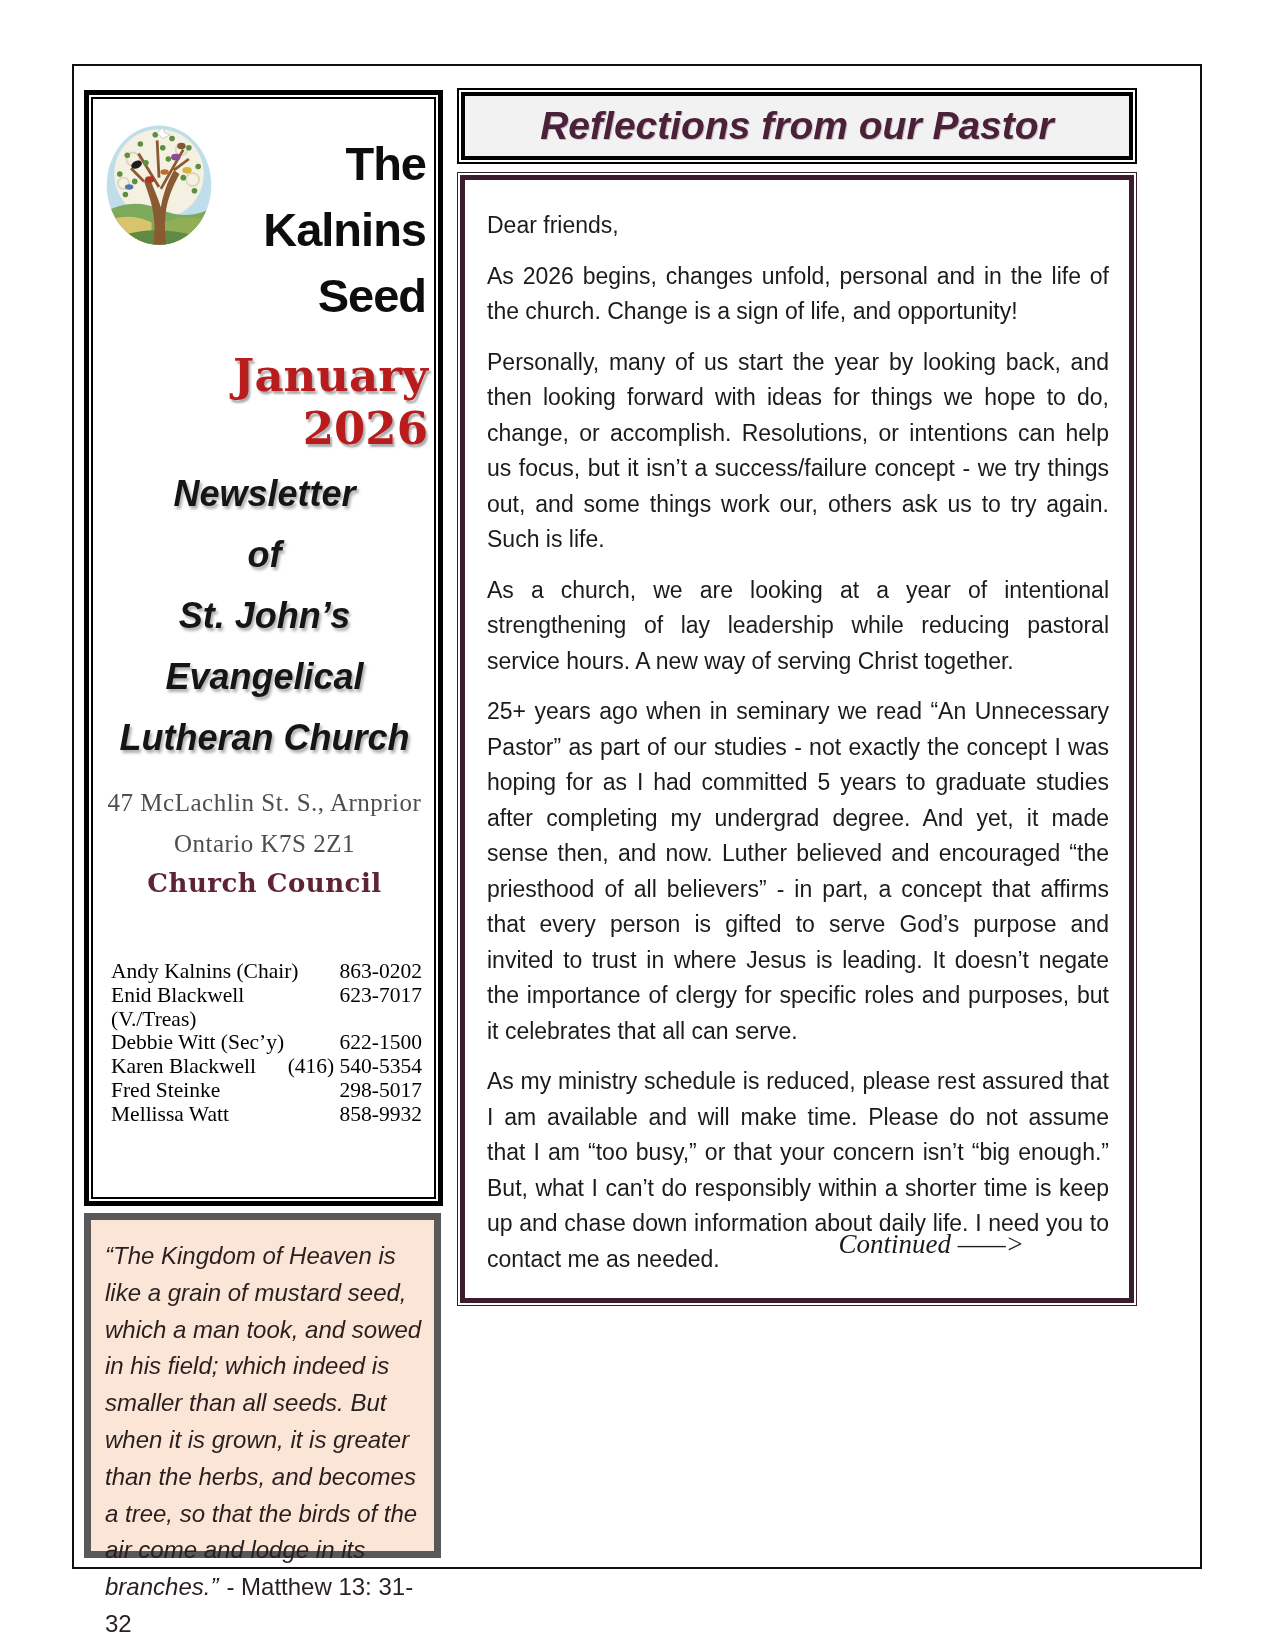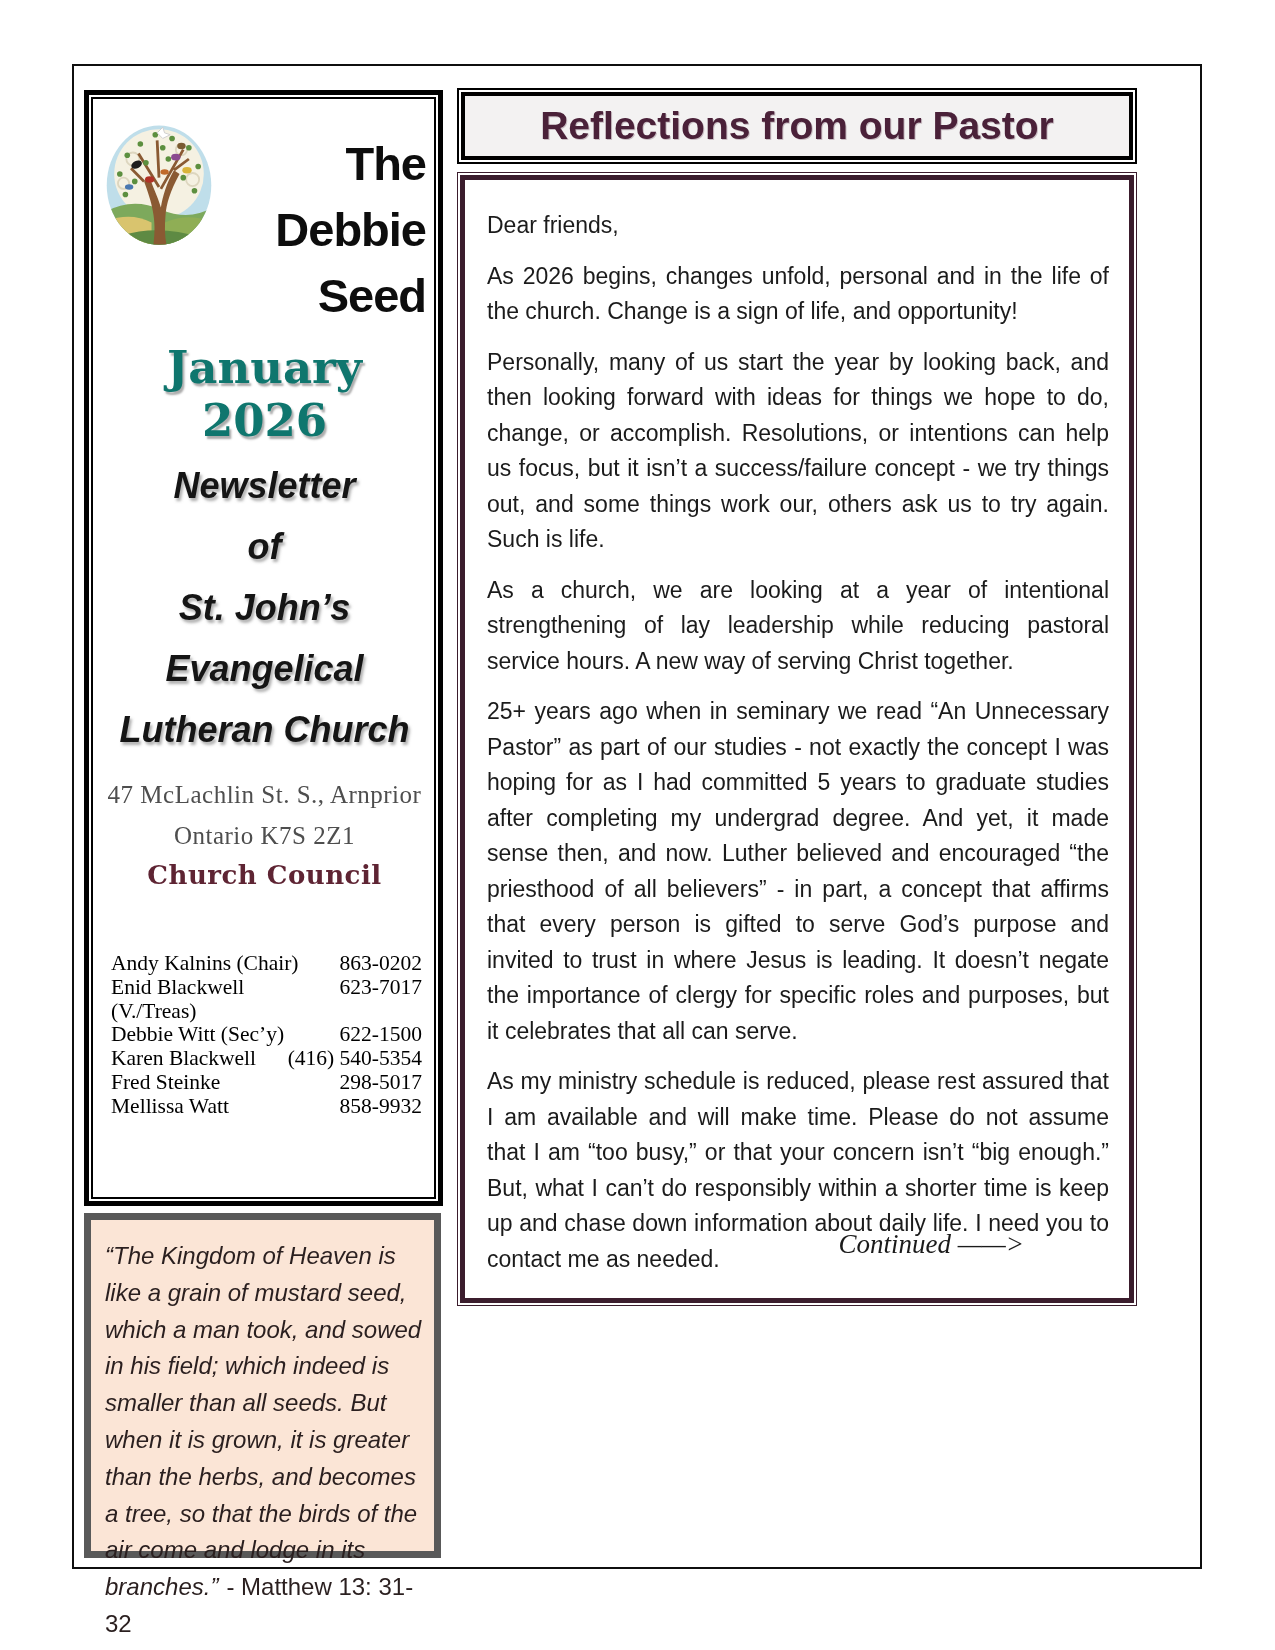--- a/index.html
+++ b/index.html
@@ -47,7 +47,7 @@
   .header-inner{width:calc(100% - 4px);height:calc(100% - 4px);margin:2px;
         border:4px solid #000;background:#f3f2f2;display:flex;align-items:center;
         justify-content:center;}
-  .header-title{font-weight:700;font-size:39px;color:#4a2139;
+  .header-title{font-style:italic;font-weight:700;font-size:39px;color:#4a2139;
         text-shadow:1px 1px 0 rgba(74,33,57,.25);}
 
   

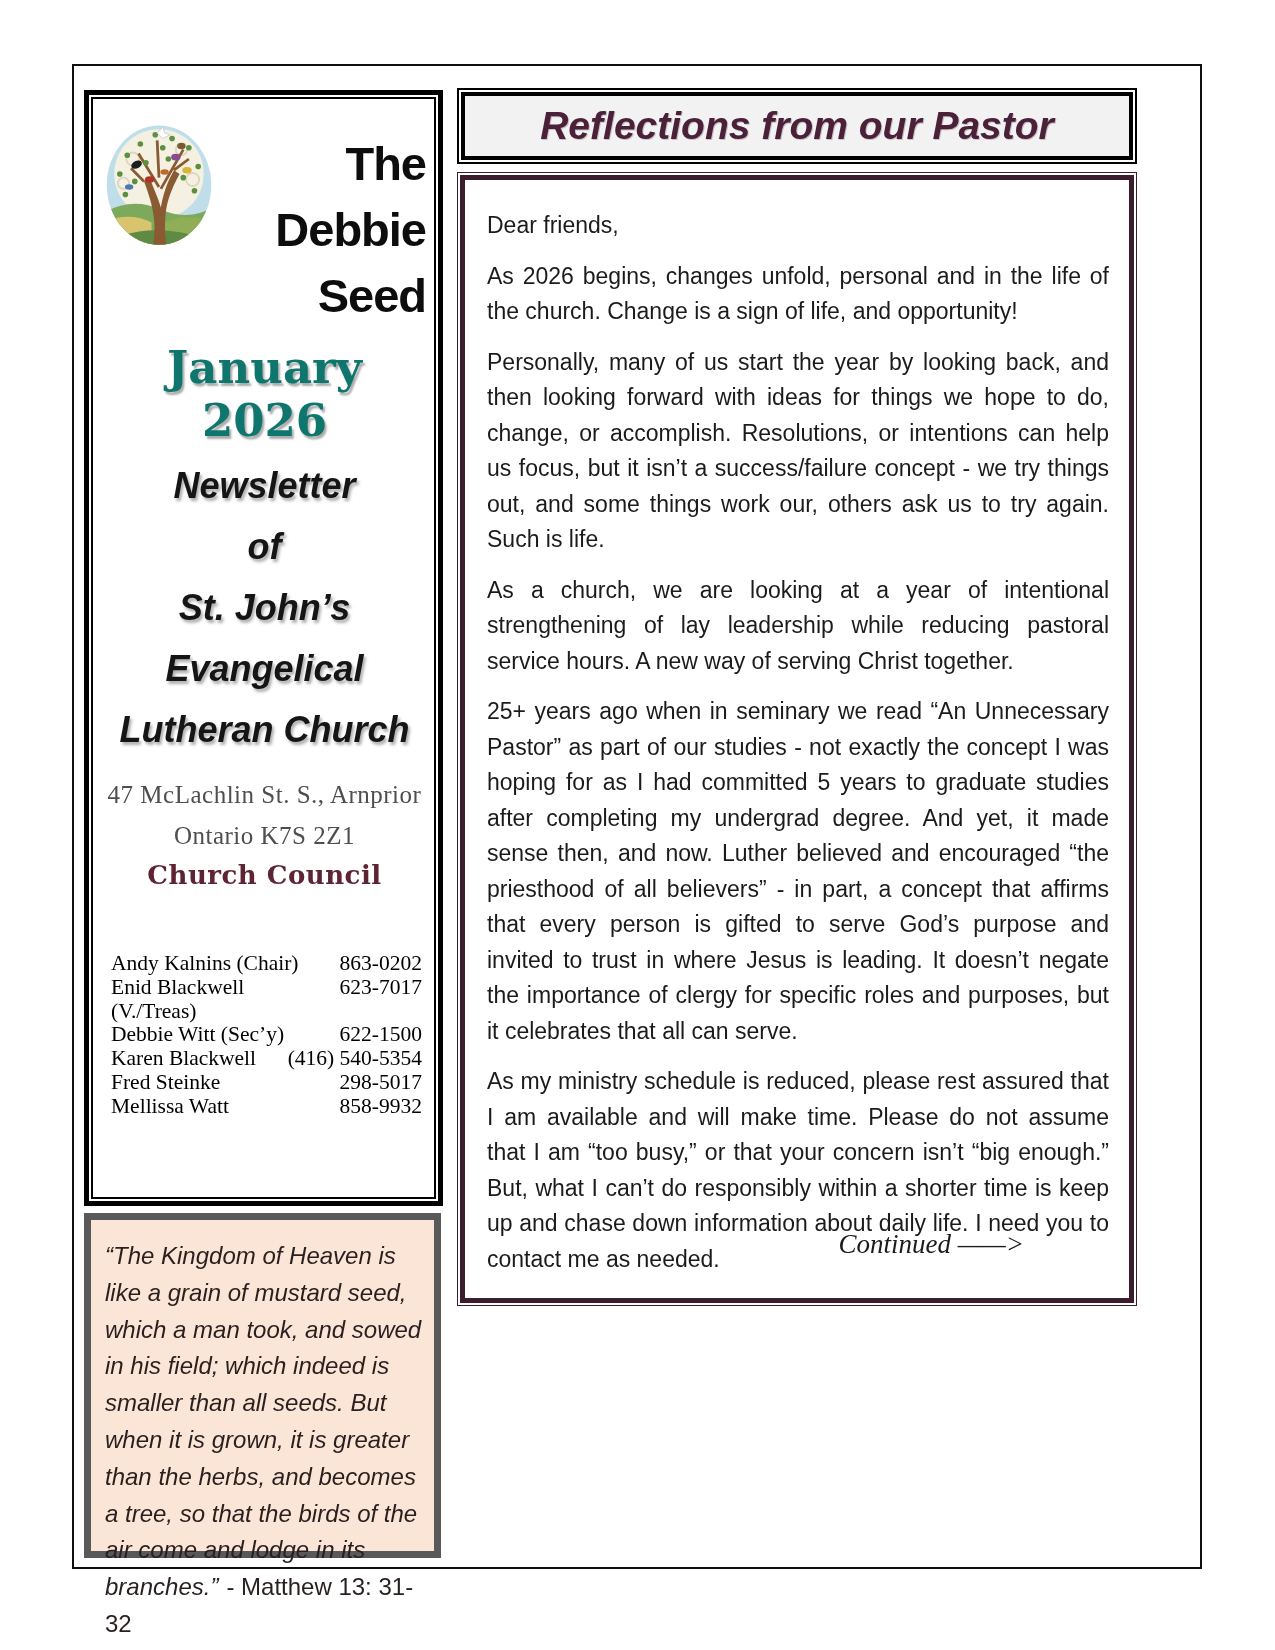--- a/index.html
+++ b/index.html
@@ -120,7 +120,7 @@
         </svg>
         <div class="masthead-title">
           <div>The</div>
-          <div>Debbie</div>
+          <div>Kalnins</div>
           <div>Seed</div>
         </div>
       </div>

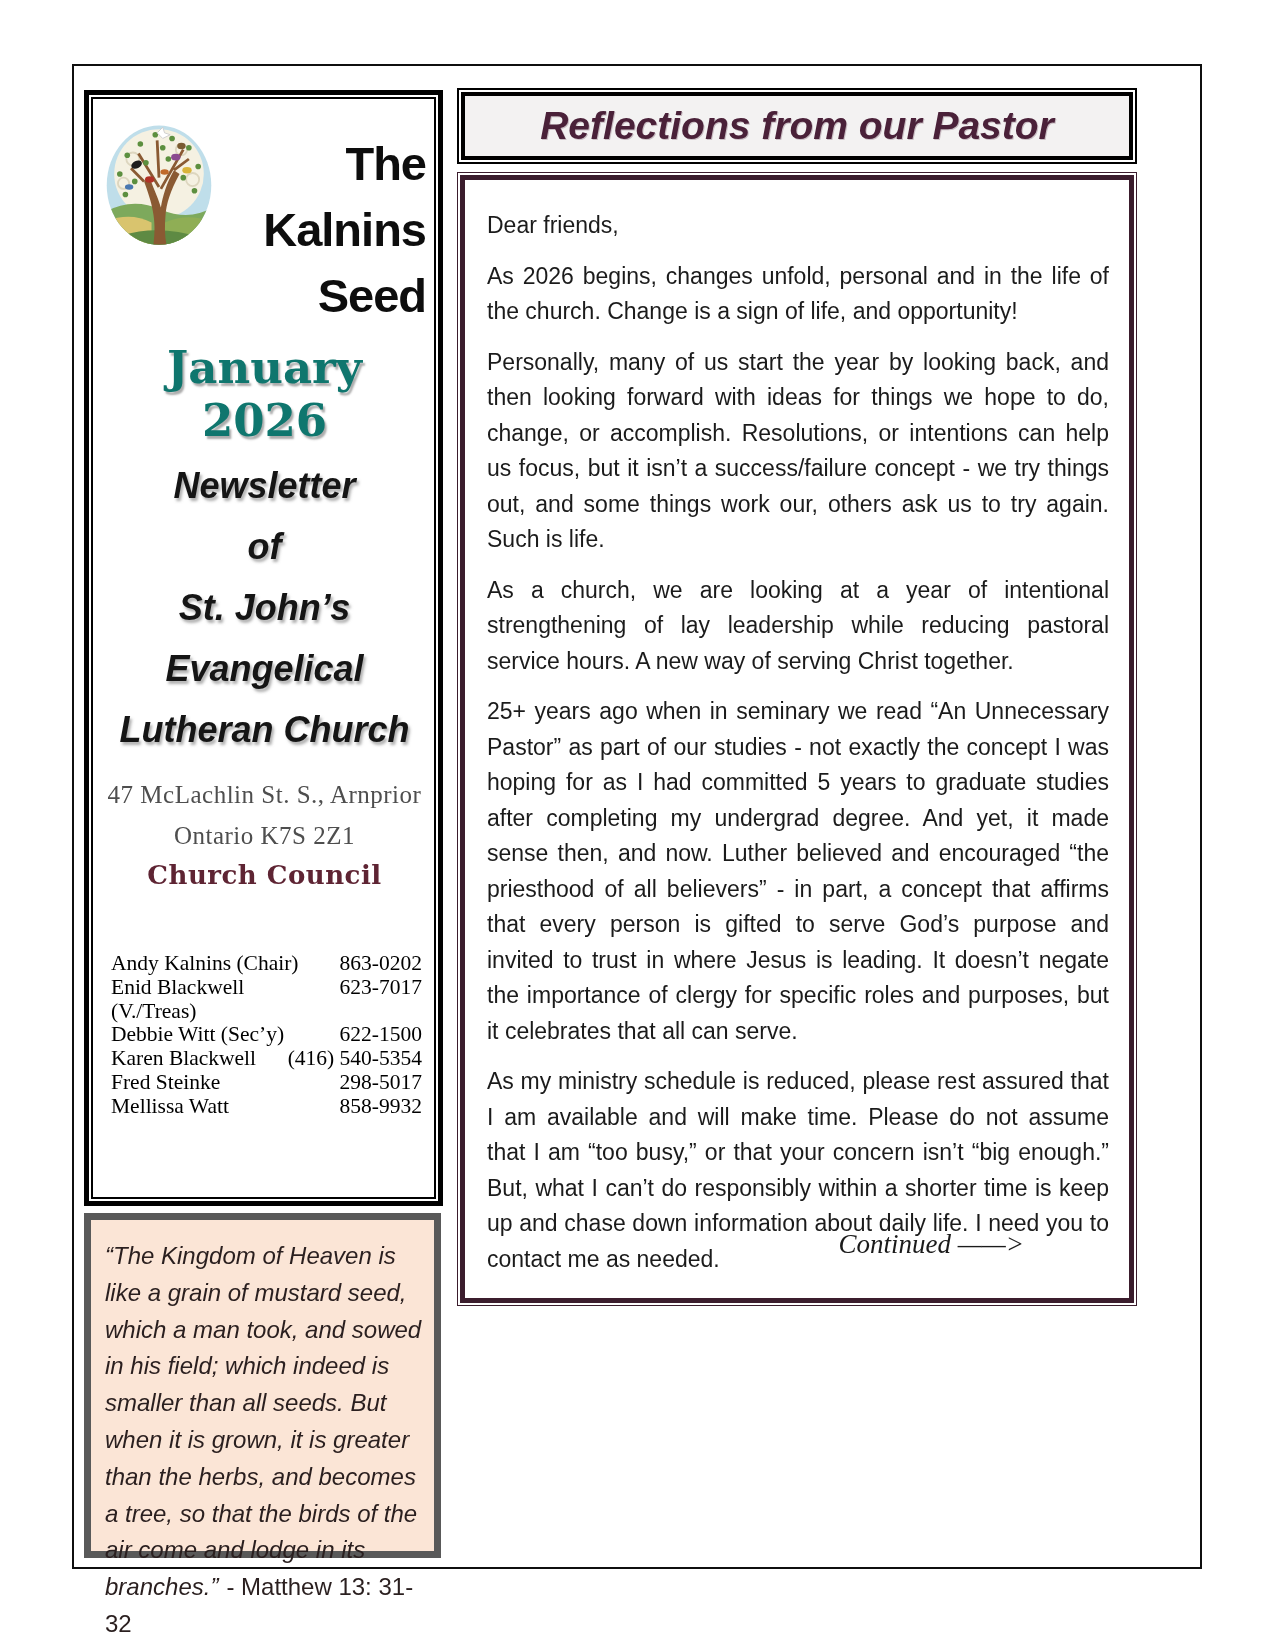--- a/index.html
+++ b/index.html
@@ -18,8 +18,8 @@
   .logo{width:112px;height:136px;flex:0 0 auto;margin-left:2px;}
   .masthead-title{flex:1;text-align:right;font-weight:700;font-size:47px;line-height:66px;
         color:#0d0d0d;padding-top:12px;padding-right:2px;letter-spacing:-1px;}
-  .issue-date{margin-top:12px;text-align:center;font-family:"DejaVu Serif",serif;
-        font-weight:700;font-size:45px;color:#0f766e;
+  .issue-date{margin-top:20px;text-align:right;font-family:"DejaVu Serif",serif;
+        font-weight:700;font-size:45px;color:#b91c1c;
         text-shadow:2px 3px 2px rgba(70,70,70,.45);}
   .subtitle{margin-top:8px;text-align:center;font-family:Liberation Sans, sans-serif;
         font-style:italic;font-weight:600;font-size:36px;line-height:61px;color:#151515;

